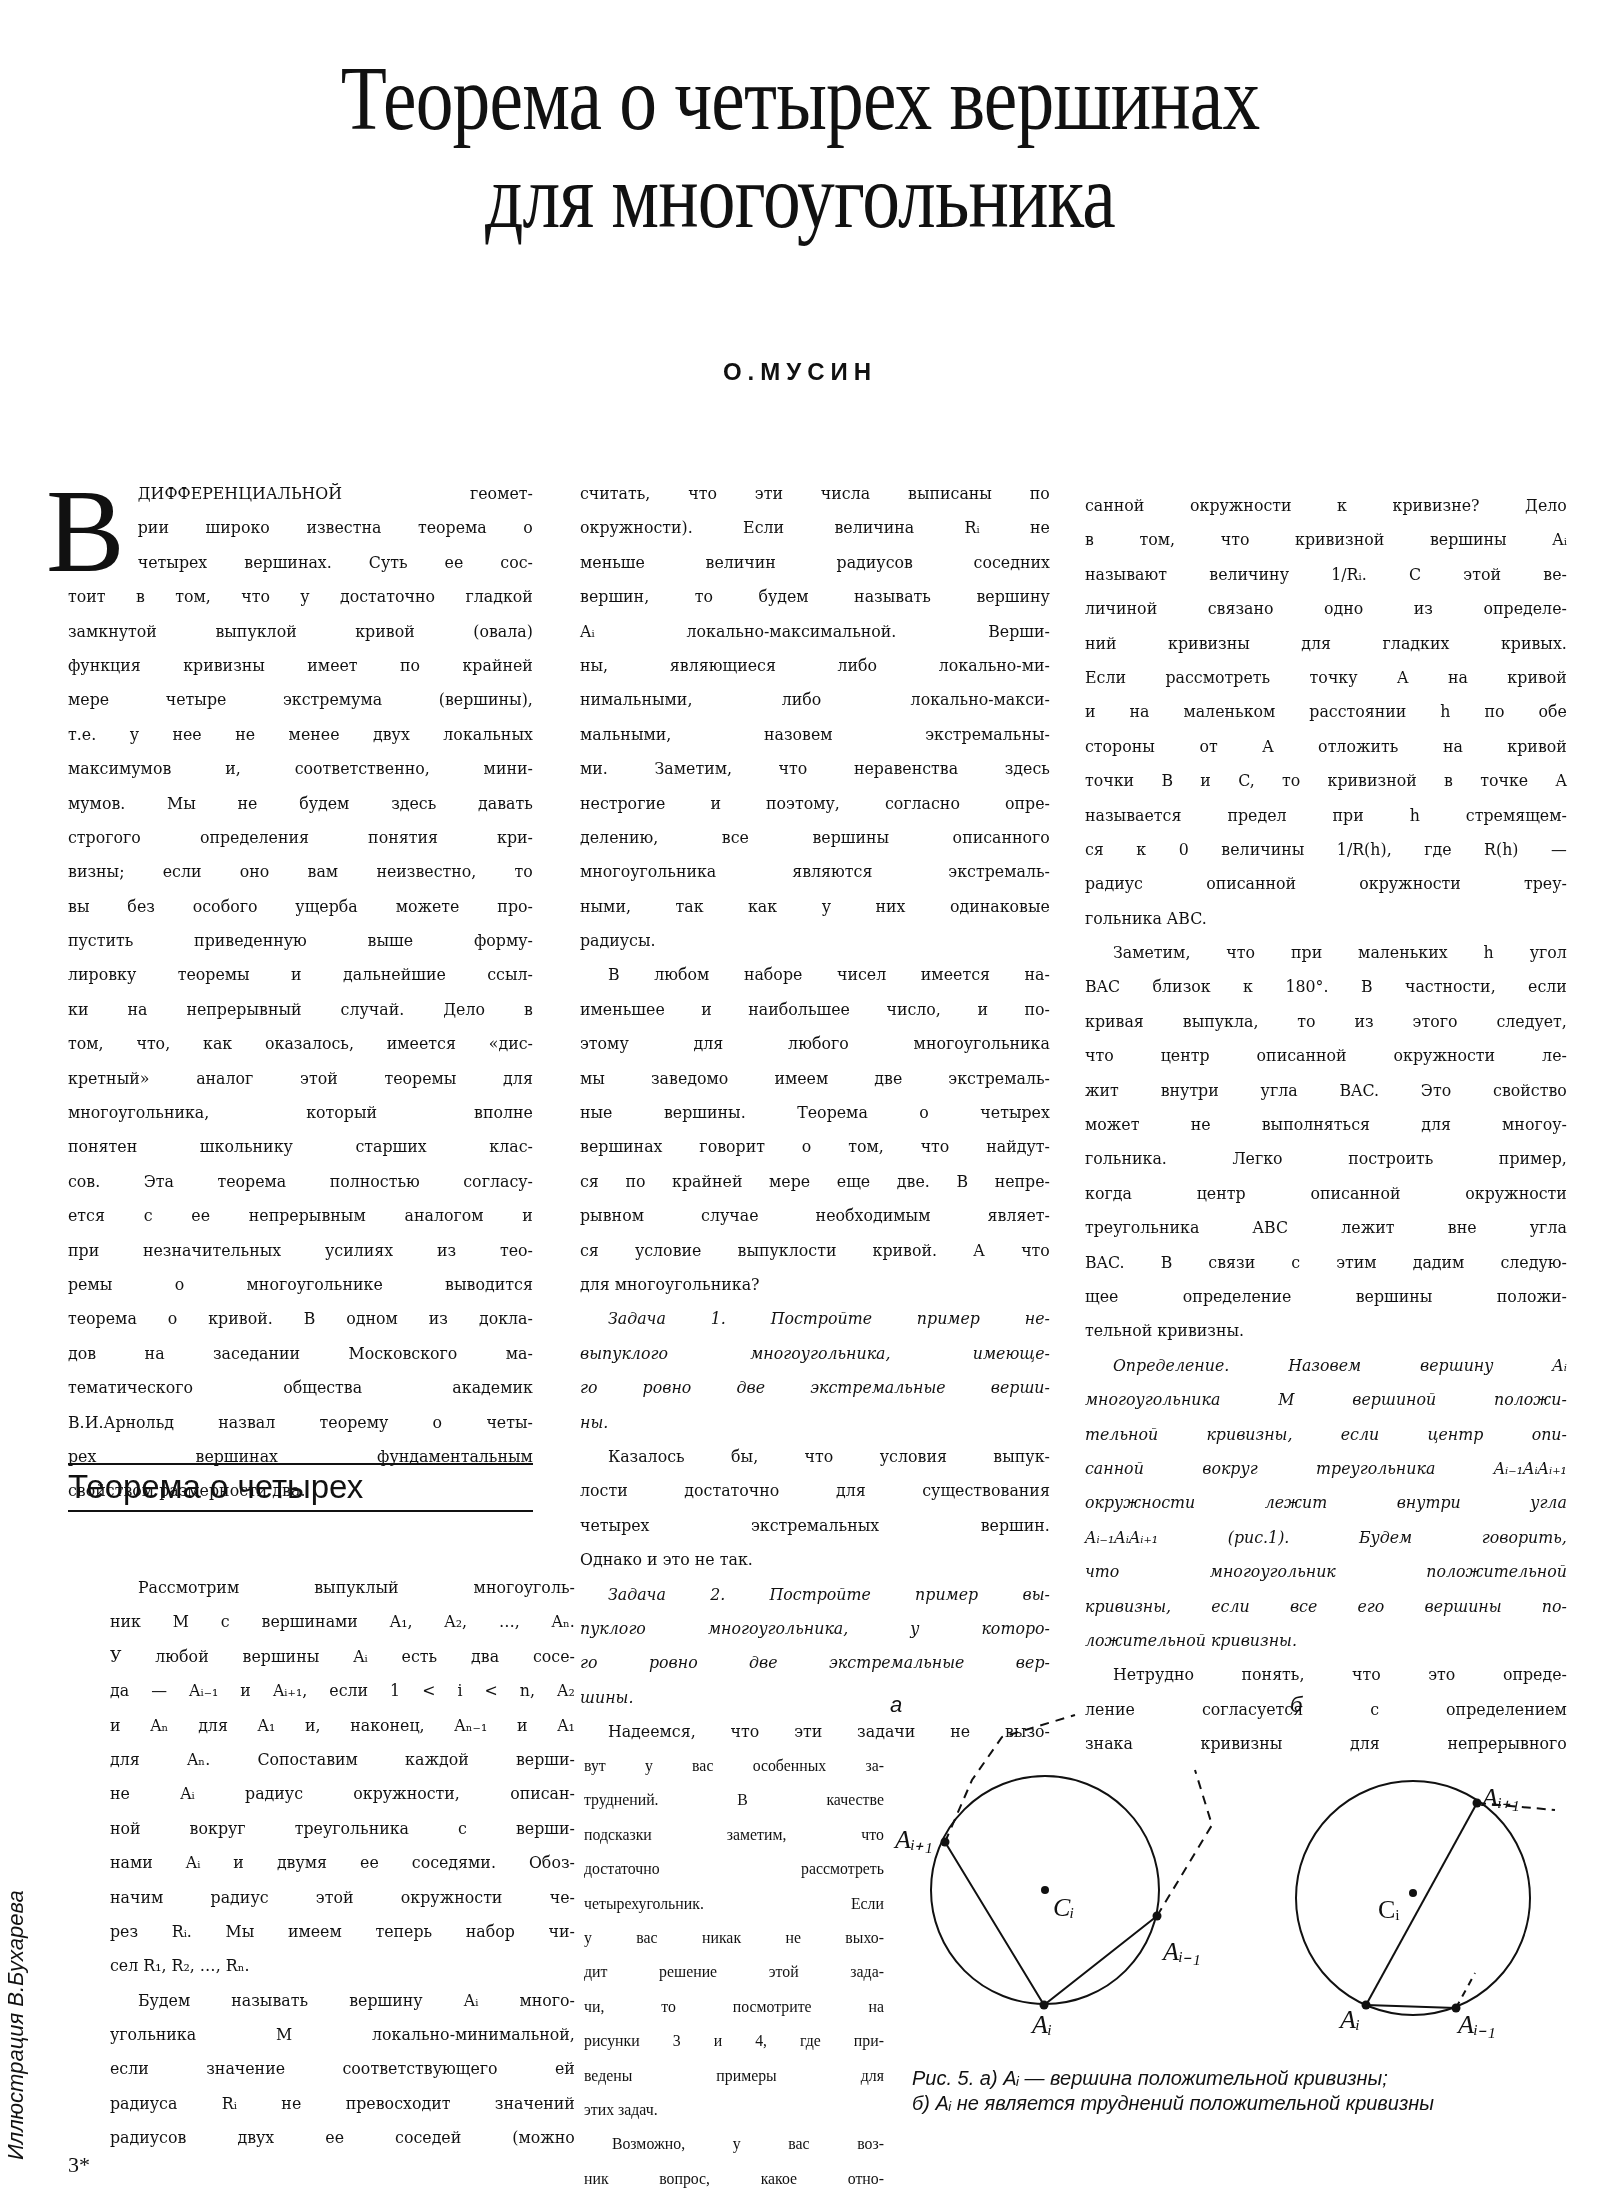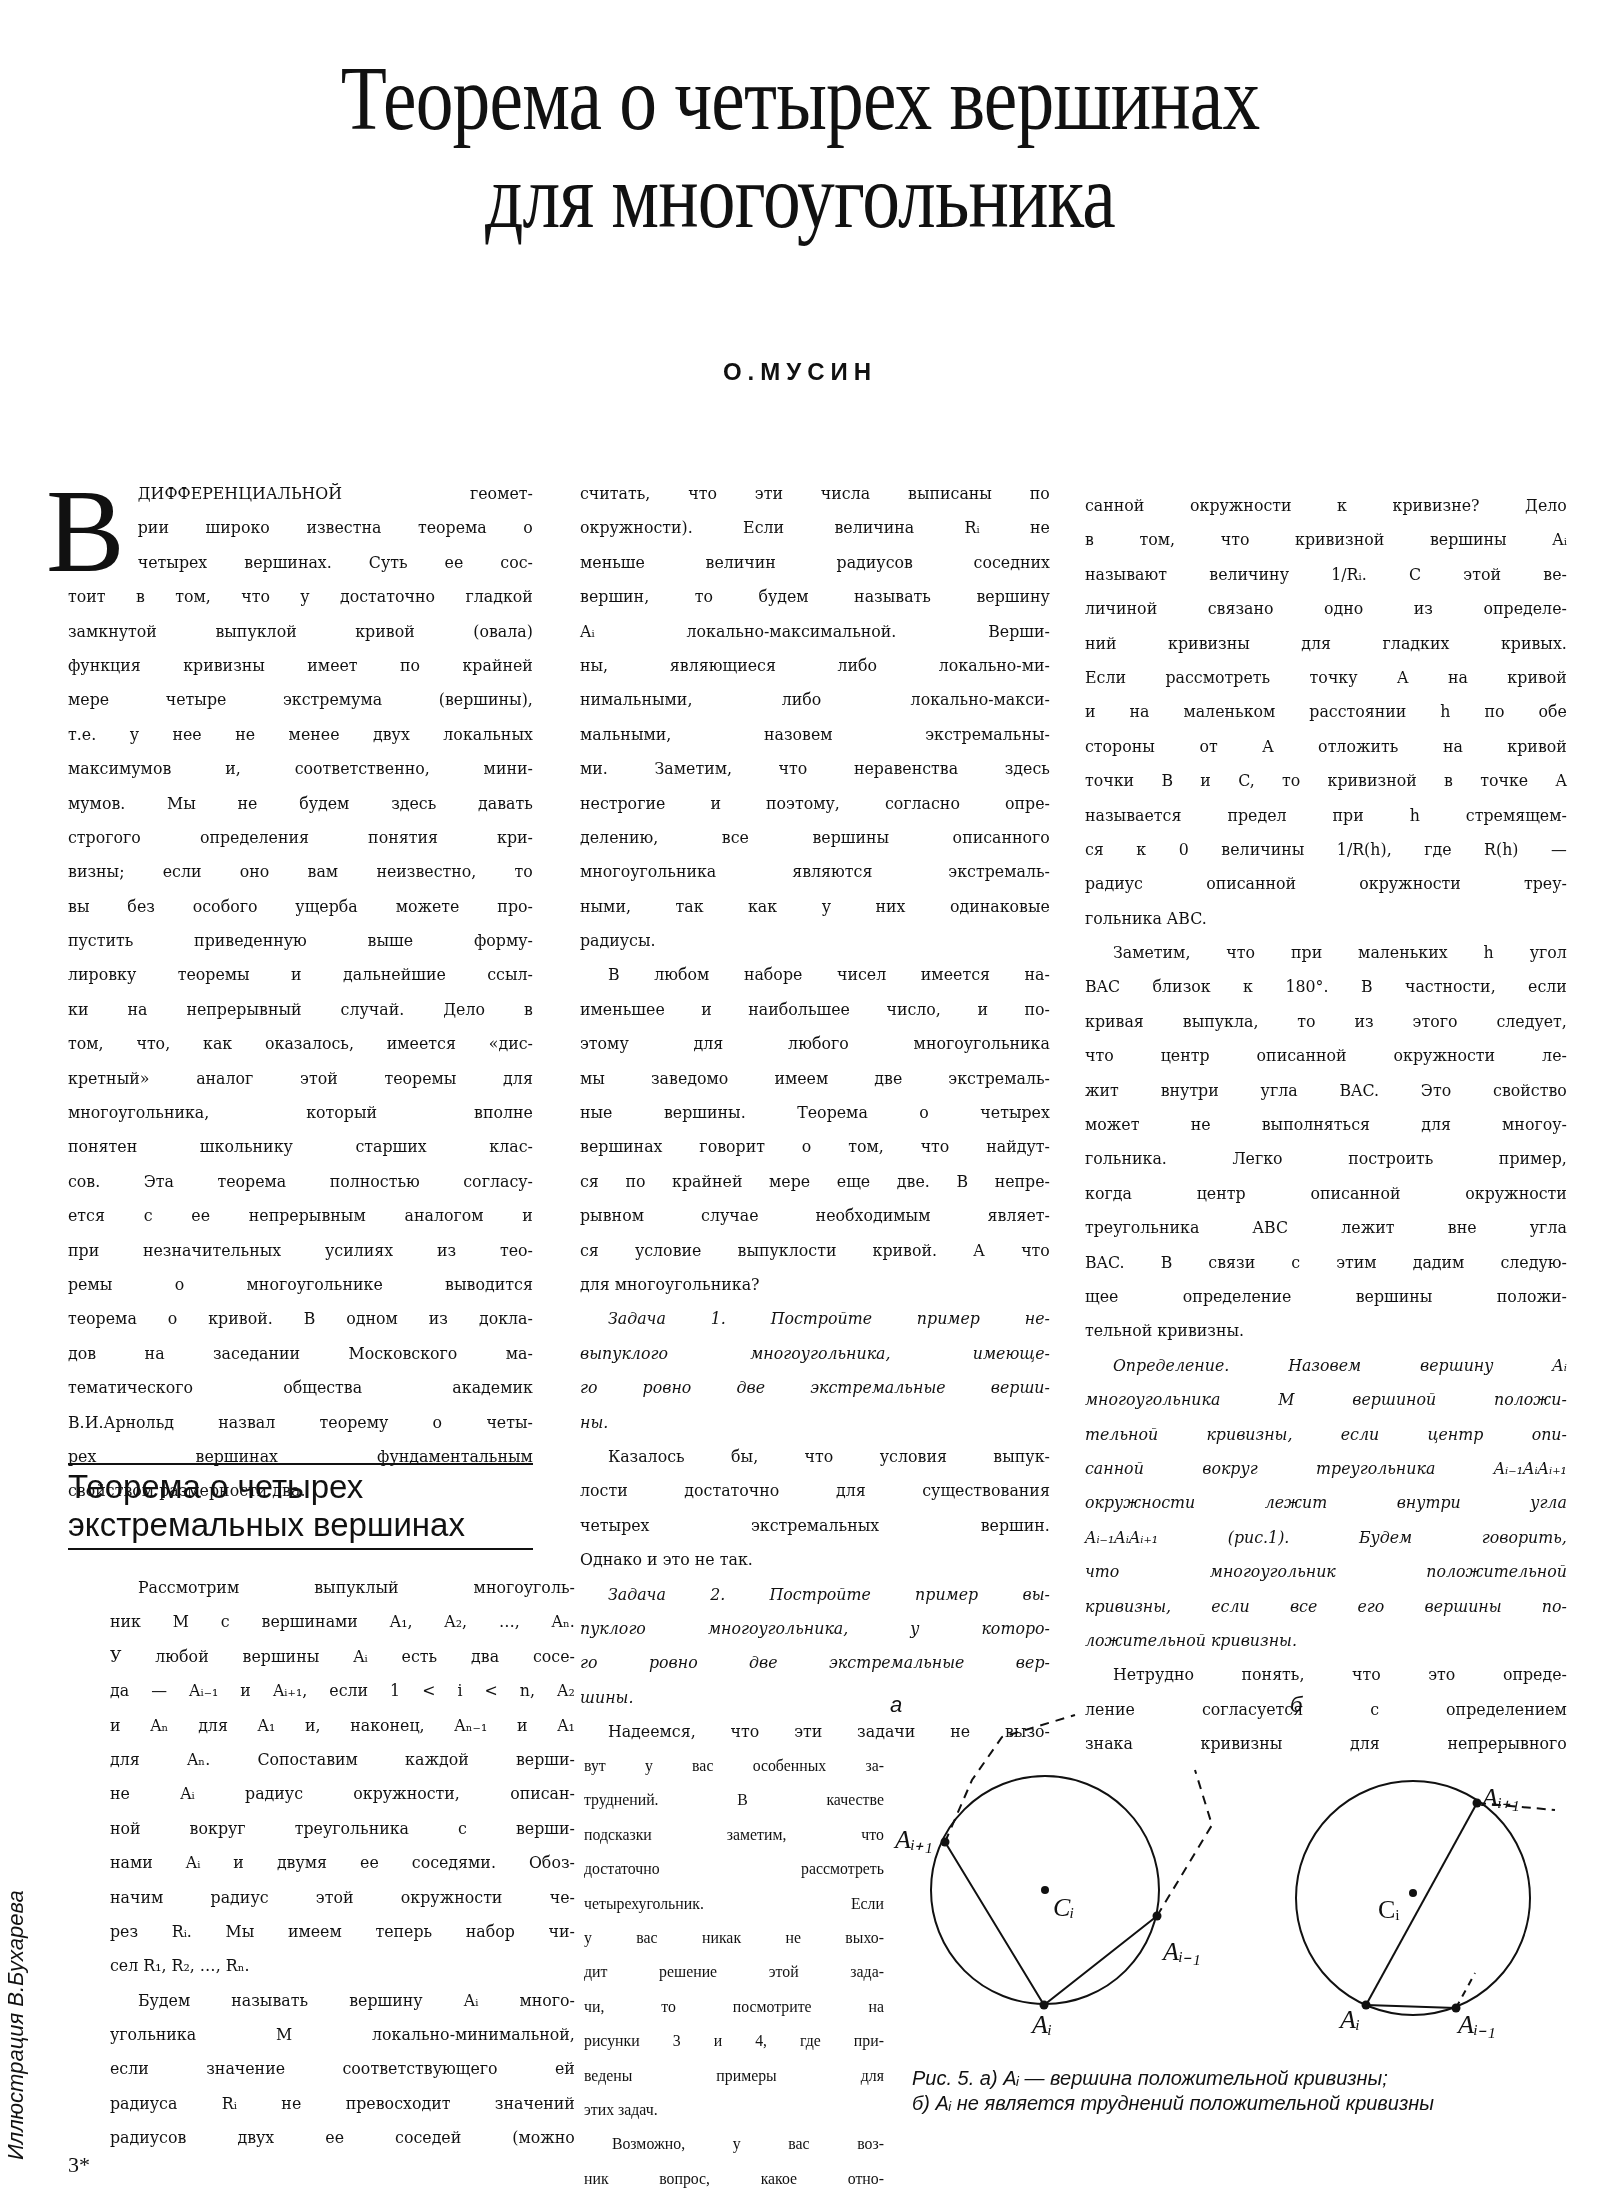--- a/index.html
+++ b/index.html
@@ -61,7 +61,6 @@
 
 <div class="h2">
   <div>Теорема о четырех</div>
-  <div>экстремальных вершинах</div>
 </div>
 
 <div class="col" style="left:68px; top:1570px; width:465px;margin-left:42px;">

